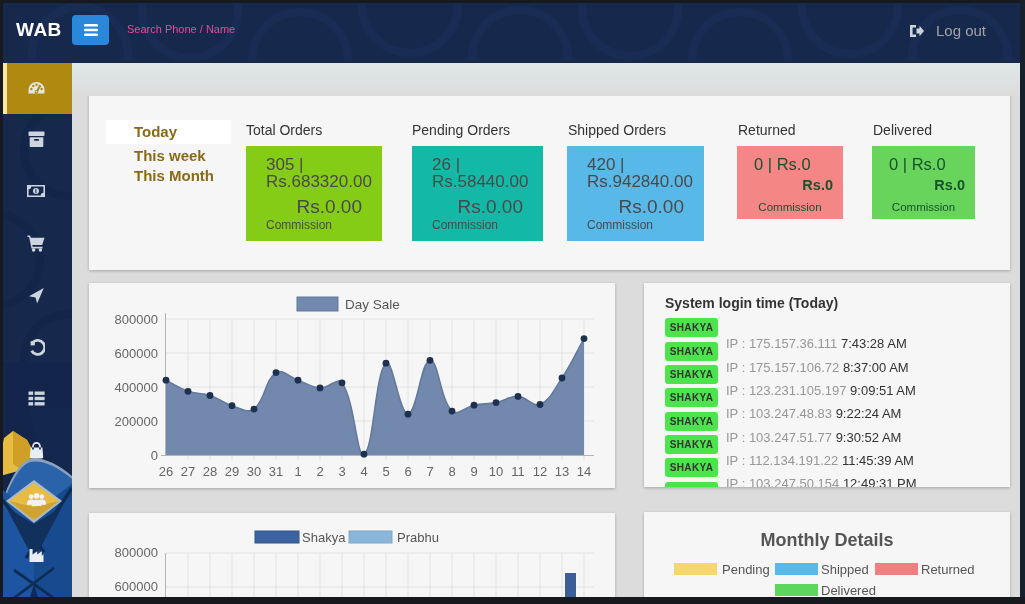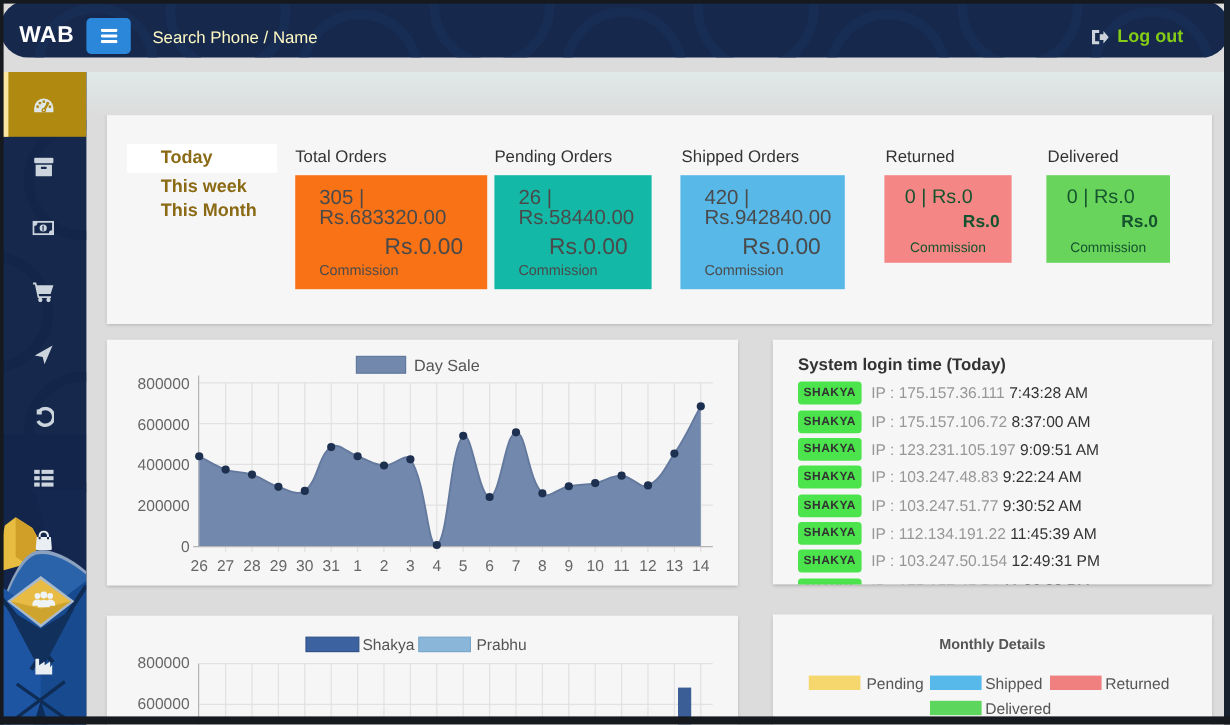--- a/index.html
+++ b/index.html
@@ -9,7 +9,7 @@
 .abs { position:absolute; }
 
 
-#header { position:absolute; left:0; top:0; width:1025px; height:48px; background:#16294d; overflow:hidden; z-index:5;border-radius:26px; }
+#header { position:absolute; left:0; top:0; width:1025px; height:63px; background:#16294d; overflow:hidden; z-index:5; }
 #logo { position:absolute; left:16px; top:19px; color:#ffffff; font-size:19px; font-weight:bold; letter-spacing:0.5px; z-index:2;}
 #menubtn { position:absolute; left:72px; top:15px; width:37px; height:30px; background:#2b87d9; border-radius:4px; z-index:2;}
 #searchtxt { position:absolute; left:127px; top:23px; color:#fef9c3; font-size:14px; z-index:2;}

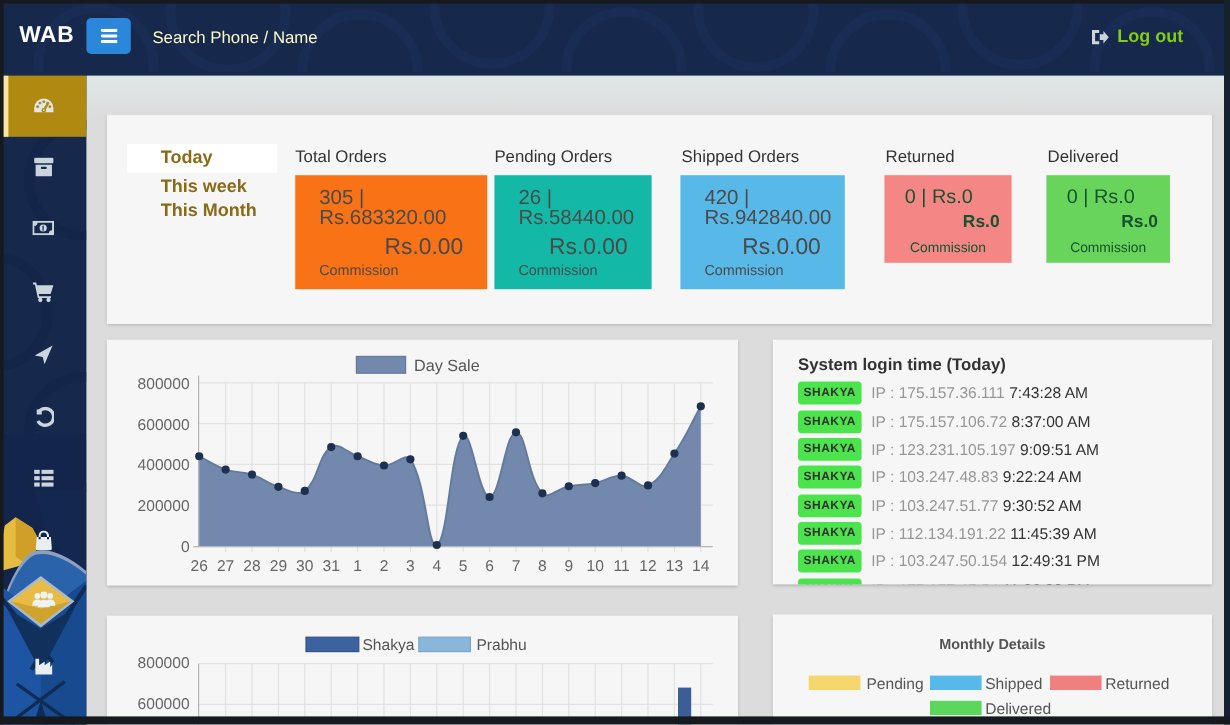--- a/index.html
+++ b/index.html
@@ -12,7 +12,7 @@
 #header { position:absolute; left:0; top:0; width:1025px; height:63px; background:#16294d; overflow:hidden; z-index:5; }
 #logo { position:absolute; left:16px; top:19px; color:#ffffff; font-size:19px; font-weight:bold; letter-spacing:0.5px; z-index:2;}
 #menubtn { position:absolute; left:72px; top:15px; width:37px; height:30px; background:#2b87d9; border-radius:4px; z-index:2;}
-#searchtxt { position:absolute; left:127px; top:23px; color:#fef9c3; font-size:14px; z-index:2;}
+#searchtxt { position:absolute; left:127px; top:23px; color:#ec4899; font-size:11px; z-index:2;}
 #logout { position:absolute; right:39px; top:22px; color:#84cc16; font-size:15px; font-weight:bold; z-index:2;}
 
 

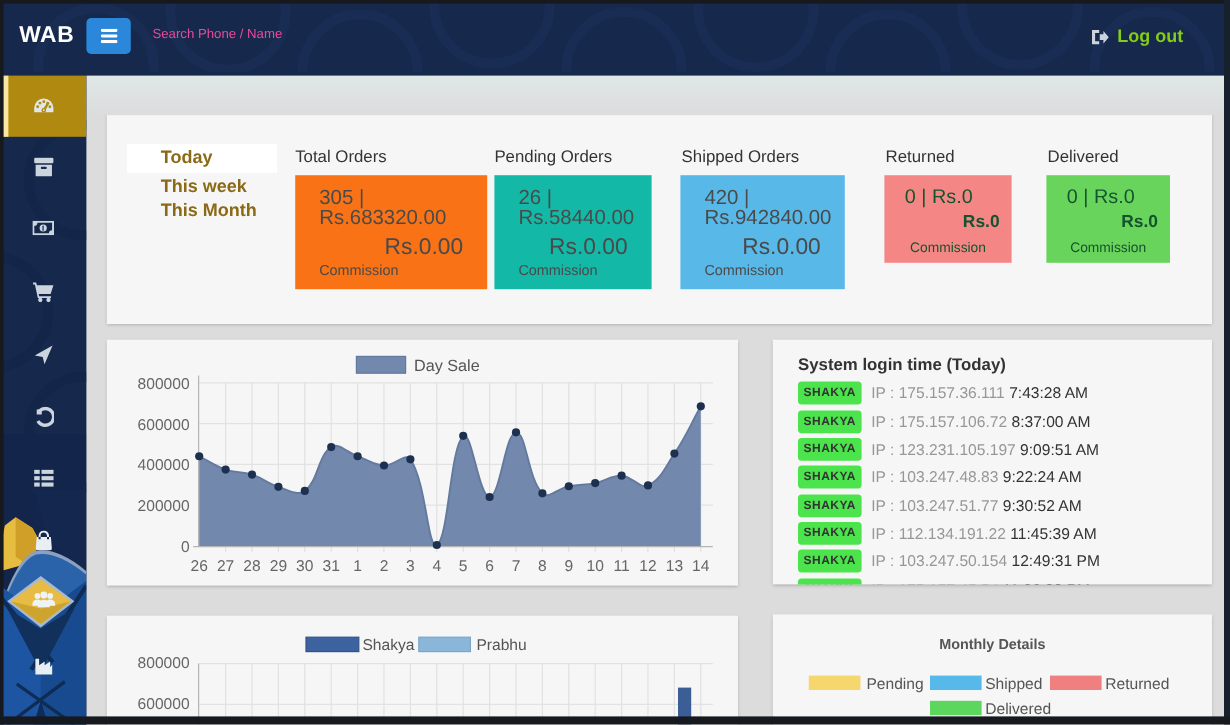--- a/index.html
+++ b/index.html
@@ -13,7 +13,7 @@
 #logo { position:absolute; left:16px; top:19px; color:#ffffff; font-size:19px; font-weight:bold; letter-spacing:0.5px; z-index:2;}
 #menubtn { position:absolute; left:72px; top:15px; width:37px; height:30px; background:#2b87d9; border-radius:4px; z-index:2;}
 #searchtxt { position:absolute; left:127px; top:23px; color:#ec4899; font-size:11px; z-index:2;}
-#logout { position:absolute; right:39px; top:22px; color:#84cc16; font-size:15px; font-weight:bold; z-index:2;}
+#logout { position:absolute; right:39px; top:22px; color:#a3a3a3; font-size:15px; font-weight:normal; z-index:2;}
 
 
 #sidebar { position:absolute; left:0; top:60px; width:72px; height:544px; background:#16294d; overflow:hidden; z-index:4; }

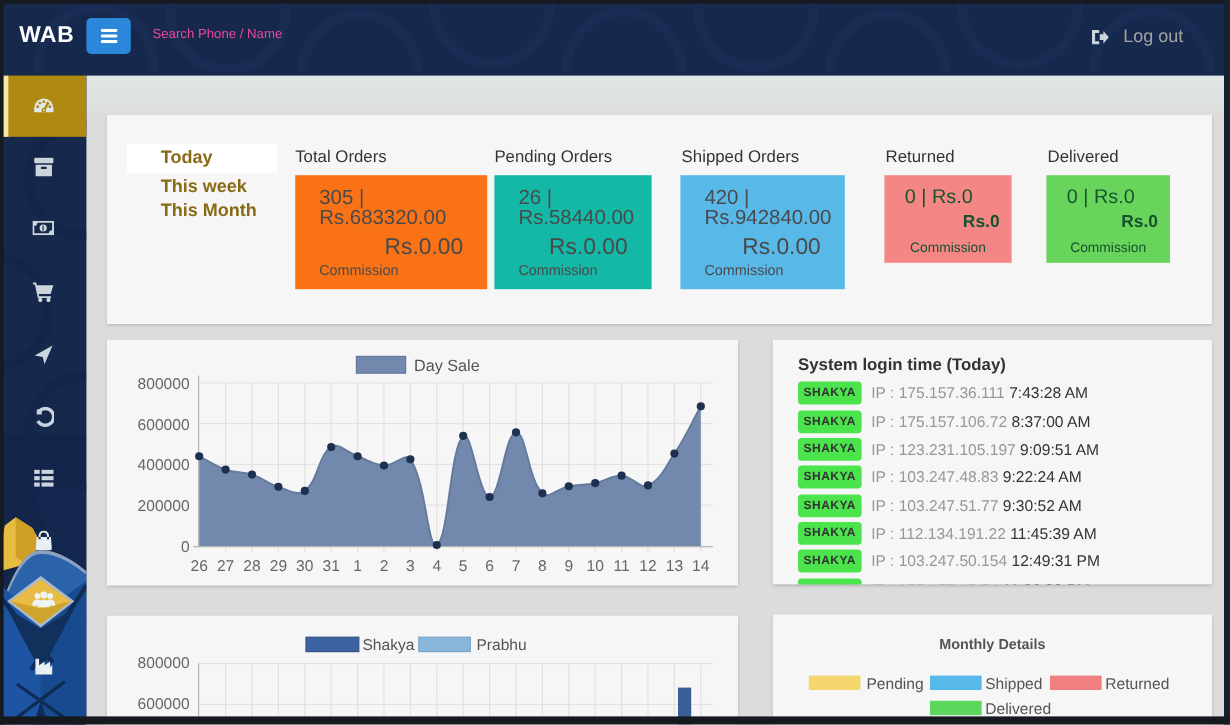--- a/index.html
+++ b/index.html
@@ -222,7 +222,7 @@
     <div class="boxtitle" style="left:649px;">Returned</div>
     <div class="boxtitle" style="left:784px;">Delivered</div>
 
-    <div class="sbox" style="left:157px; width:160px; height:95px; background:#f97316;">
+    <div class="sbox" style="left:157px; width:136px; height:95px; background:#84cc16;">
       <div class="l1">305 |<br>Rs.683320.00</div>
       <div class="l3">Rs.0.00</div>
       <div class="l4">Commission</div>

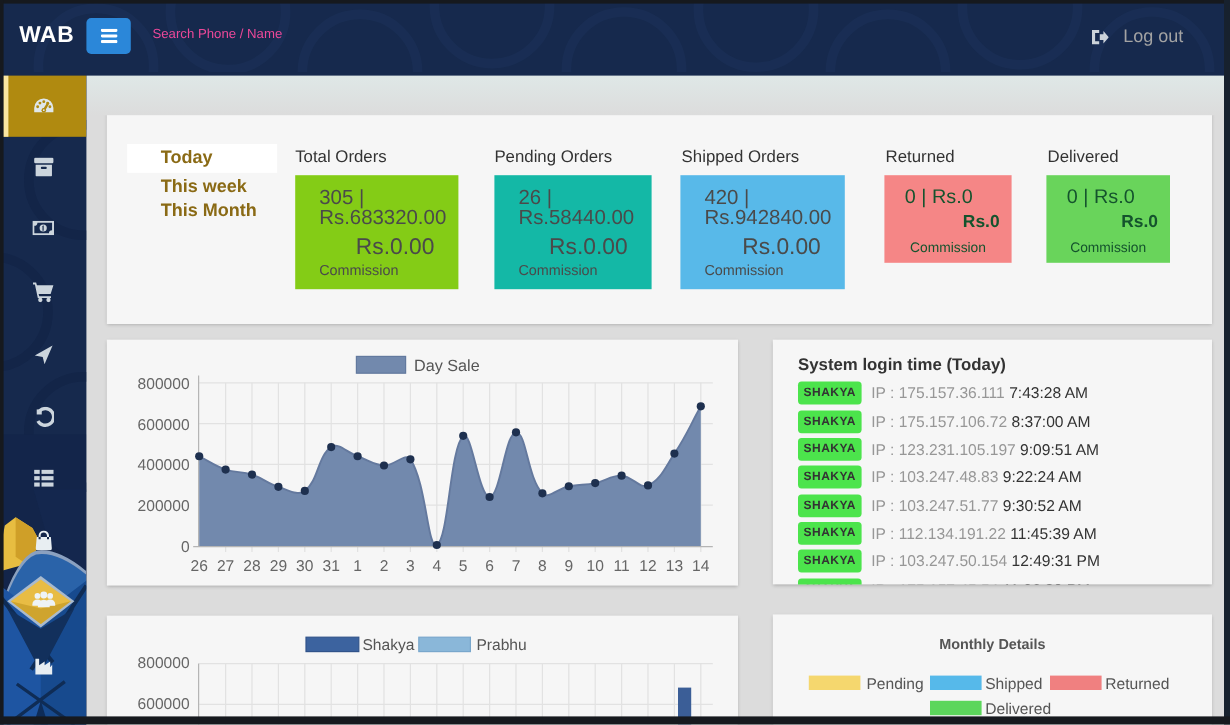--- a/index.html
+++ b/index.html
@@ -46,7 +46,7 @@
 #logintitle { position:absolute; left:21px; top:12px; font-size:14px; font-weight:bold; color:#333; }
 .lrow { position:absolute; left:21px; height:19px; }
 .badge { position:absolute; left:0; top:0; width:53px; height:19px; background:#4ce44c; border-radius:3px; color:#333; font-size:10px; font-weight:bold; text-align:center; line-height:19px; letter-spacing:0.4px; }
-.iptxt { position:absolute; left:61px; top:2px; font-size:13px; color:#979797; white-space:nowrap; }
+.iptxt { position:absolute; left:61px; top:18px; font-size:13px; color:#979797; white-space:nowrap; }
 .iptxt b { color:#333; font-weight:normal; font-size:13px; }
 
 #monthtitle { position:absolute; left:0; top:18px; width:100%; text-align:center; font-size:12px; font-weight:bold; color:#555; }

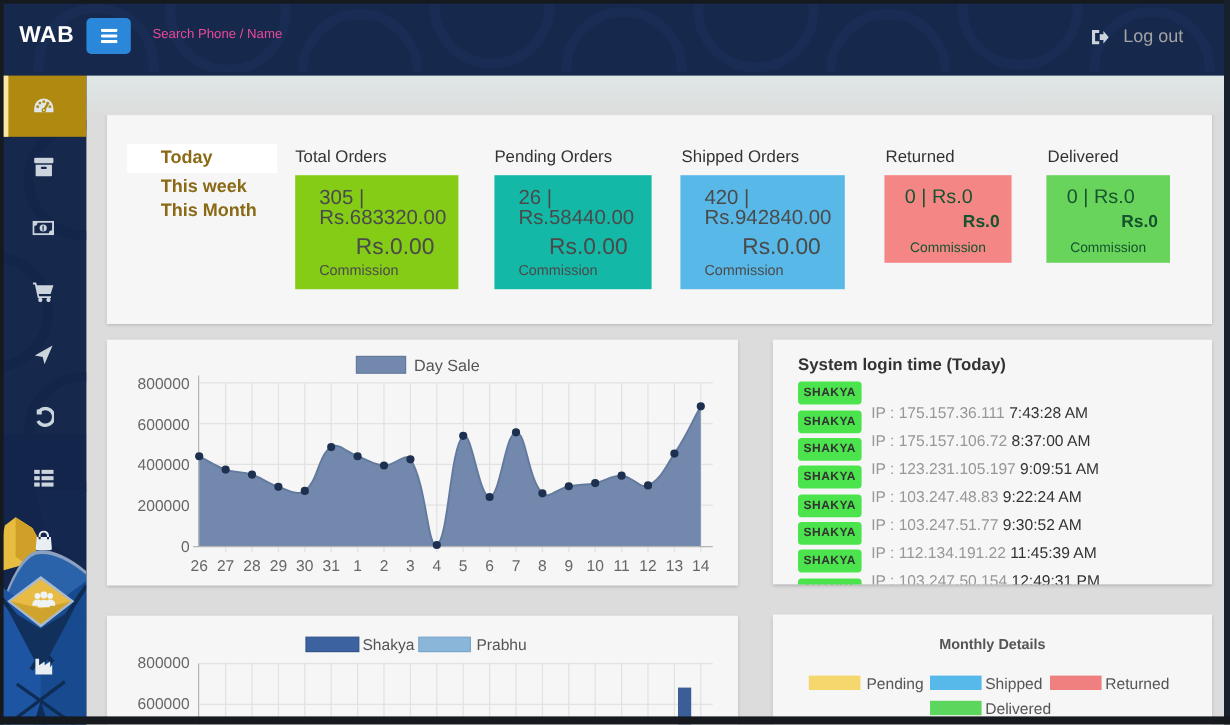--- a/index.html
+++ b/index.html
@@ -49,7 +49,7 @@
 .iptxt { position:absolute; left:61px; top:18px; font-size:13px; color:#979797; white-space:nowrap; }
 .iptxt b { color:#333; font-weight:normal; font-size:13px; }
 
-#monthtitle { position:absolute; left:0; top:18px; width:100%; text-align:center; font-size:12px; font-weight:bold; color:#555; }
+#monthtitle { position:absolute; left:0; top:18px; width:100%; text-align:center; font-size:18px; font-weight:bold; color:#555; }
 .mleg { position:absolute; height:12px; width:43px; }
 .mlbl { position:absolute; font-size:13px; color:#555; }
 

